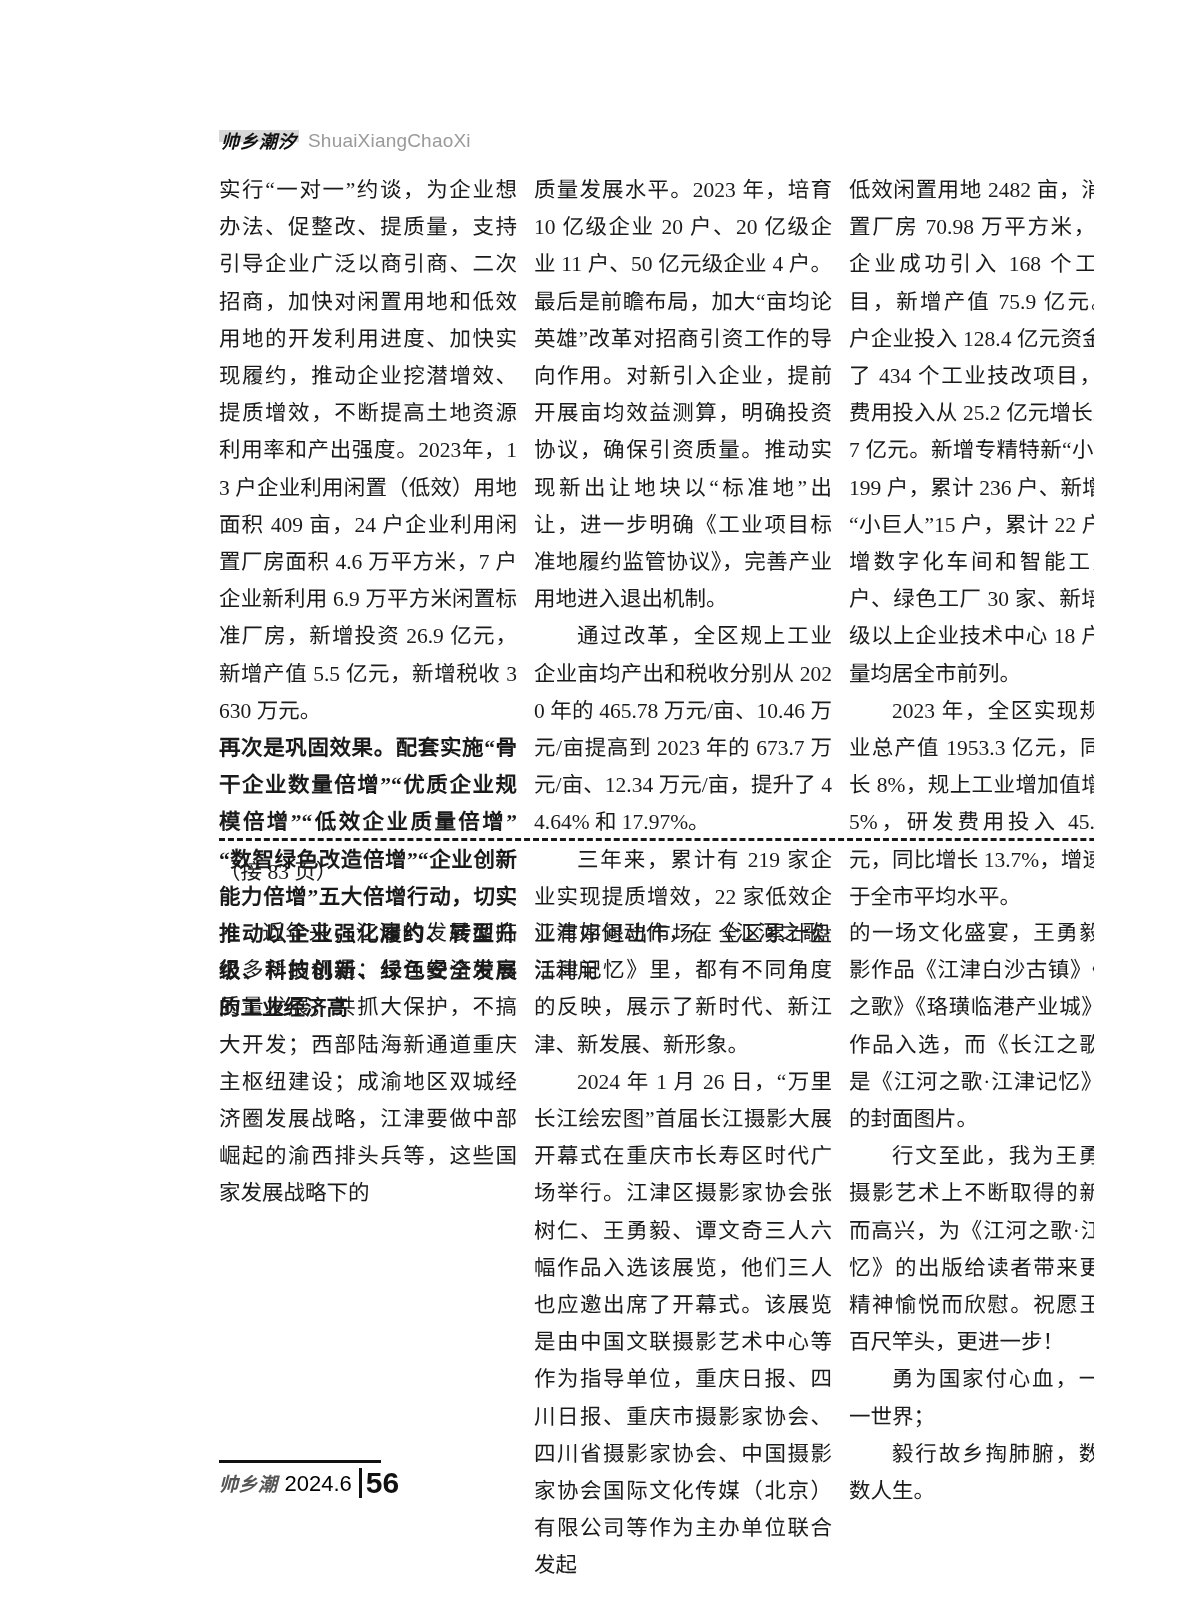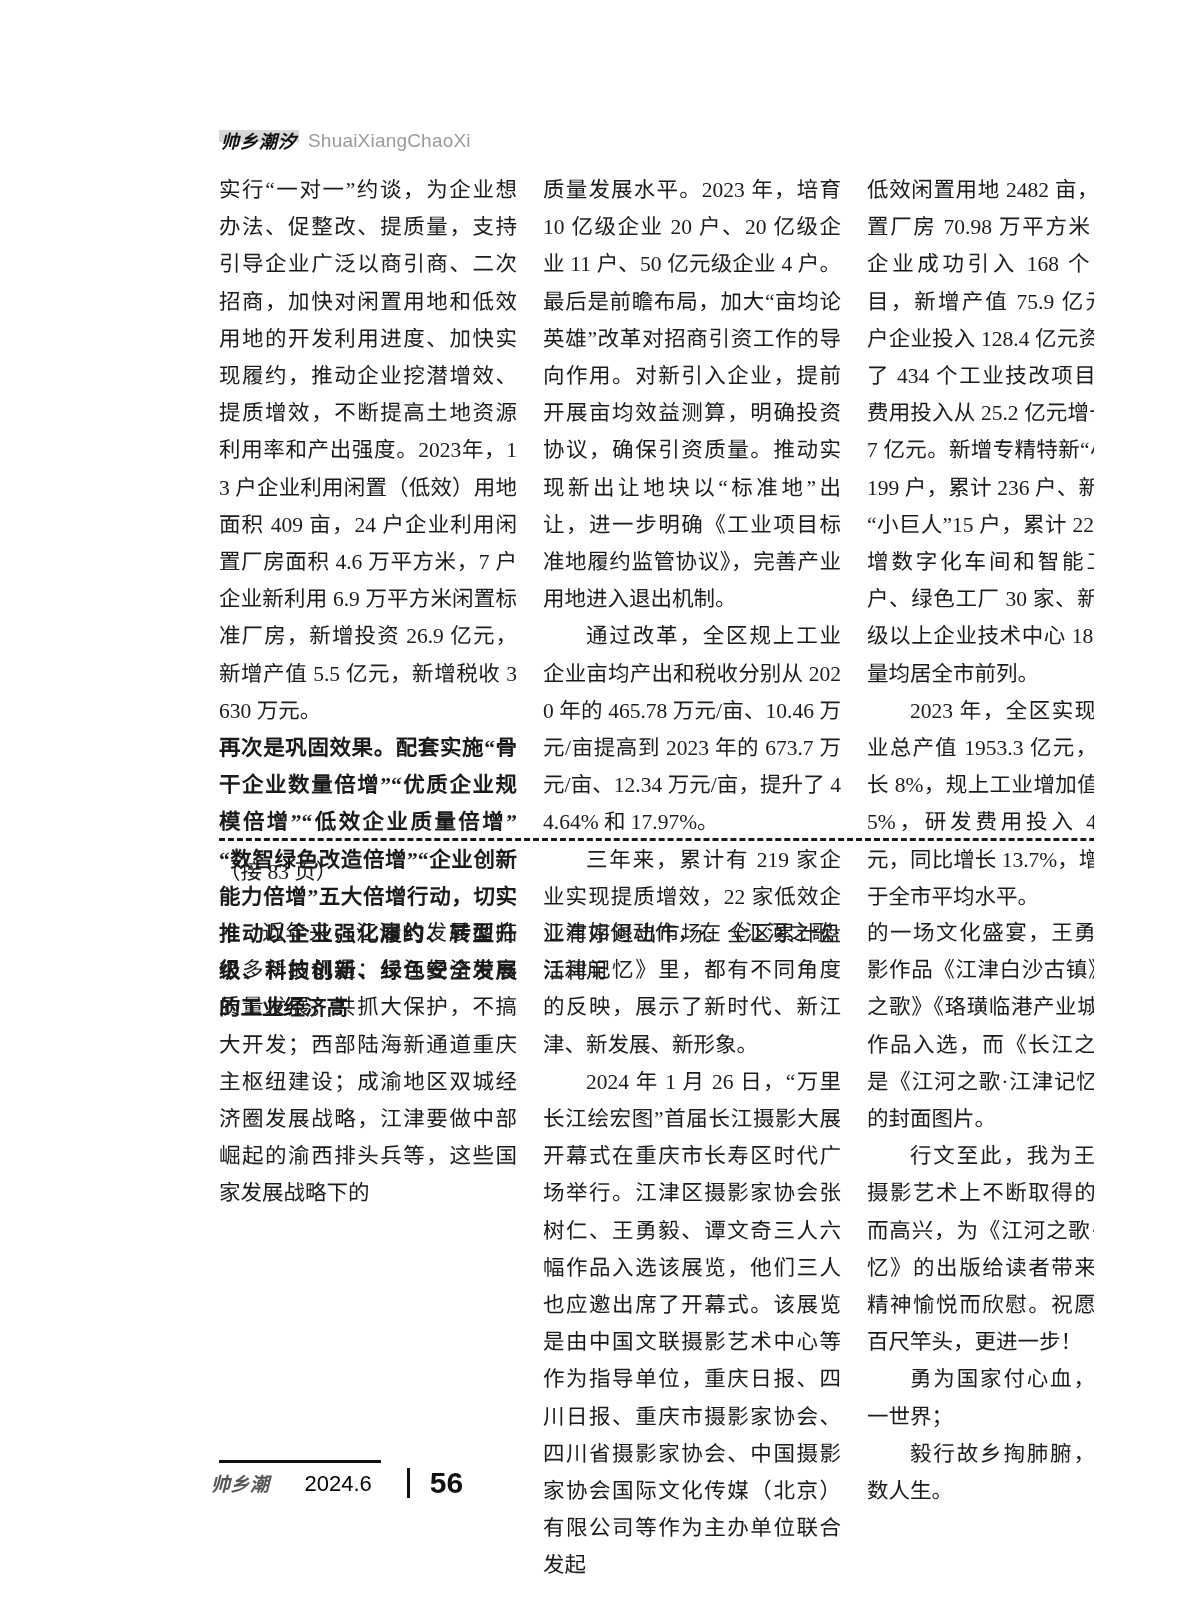--- a/index.html
+++ b/index.html
@@ -54,7 +54,7 @@
   .article {
     position: absolute;
     display: flex;
-    gap: 9px;
+    gap: 0;
   }
   .col {
     width: 298px;

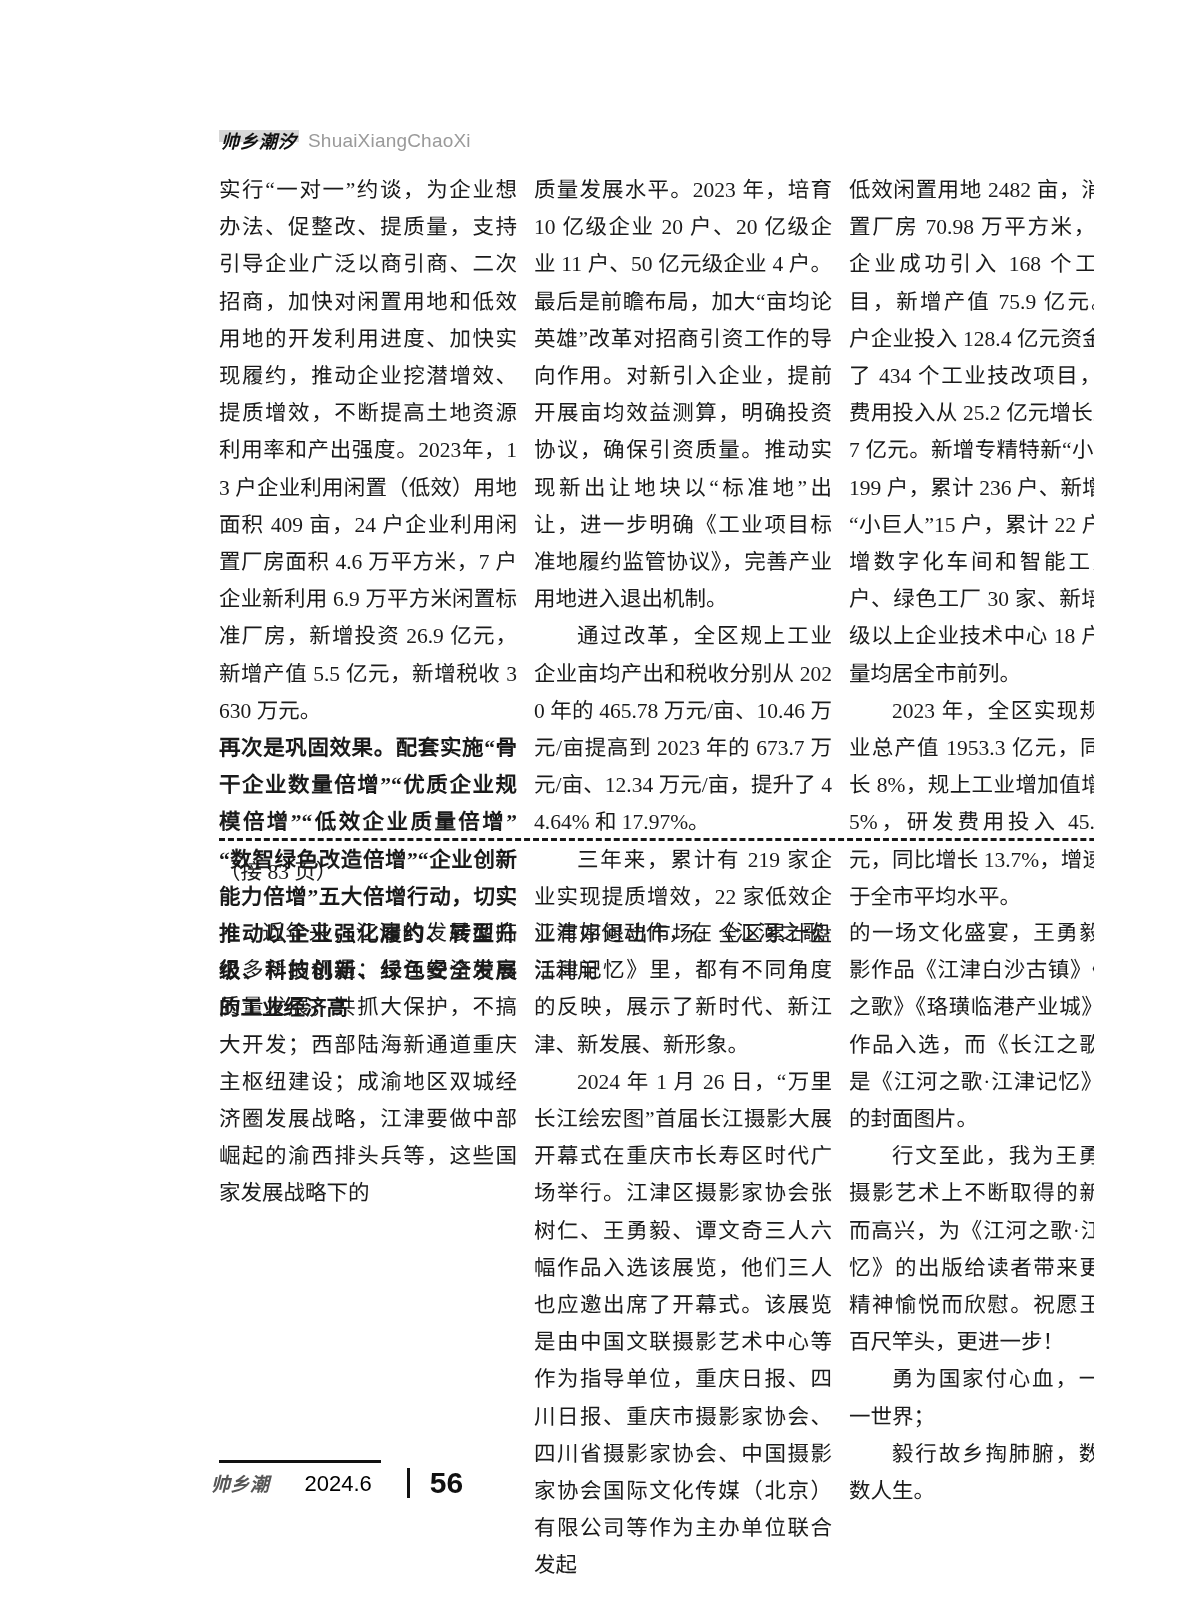--- a/index.html
+++ b/index.html
@@ -100,12 +100,11 @@
   
   .footer {
     position: absolute;
-    left: 105px;
+    left: 113px;
     top: 1458px;
     display: flex;
     align-items: flex-end;
     height: 40px;
-    gap: 28px;
   }
   .footer-rule {
     position: absolute;

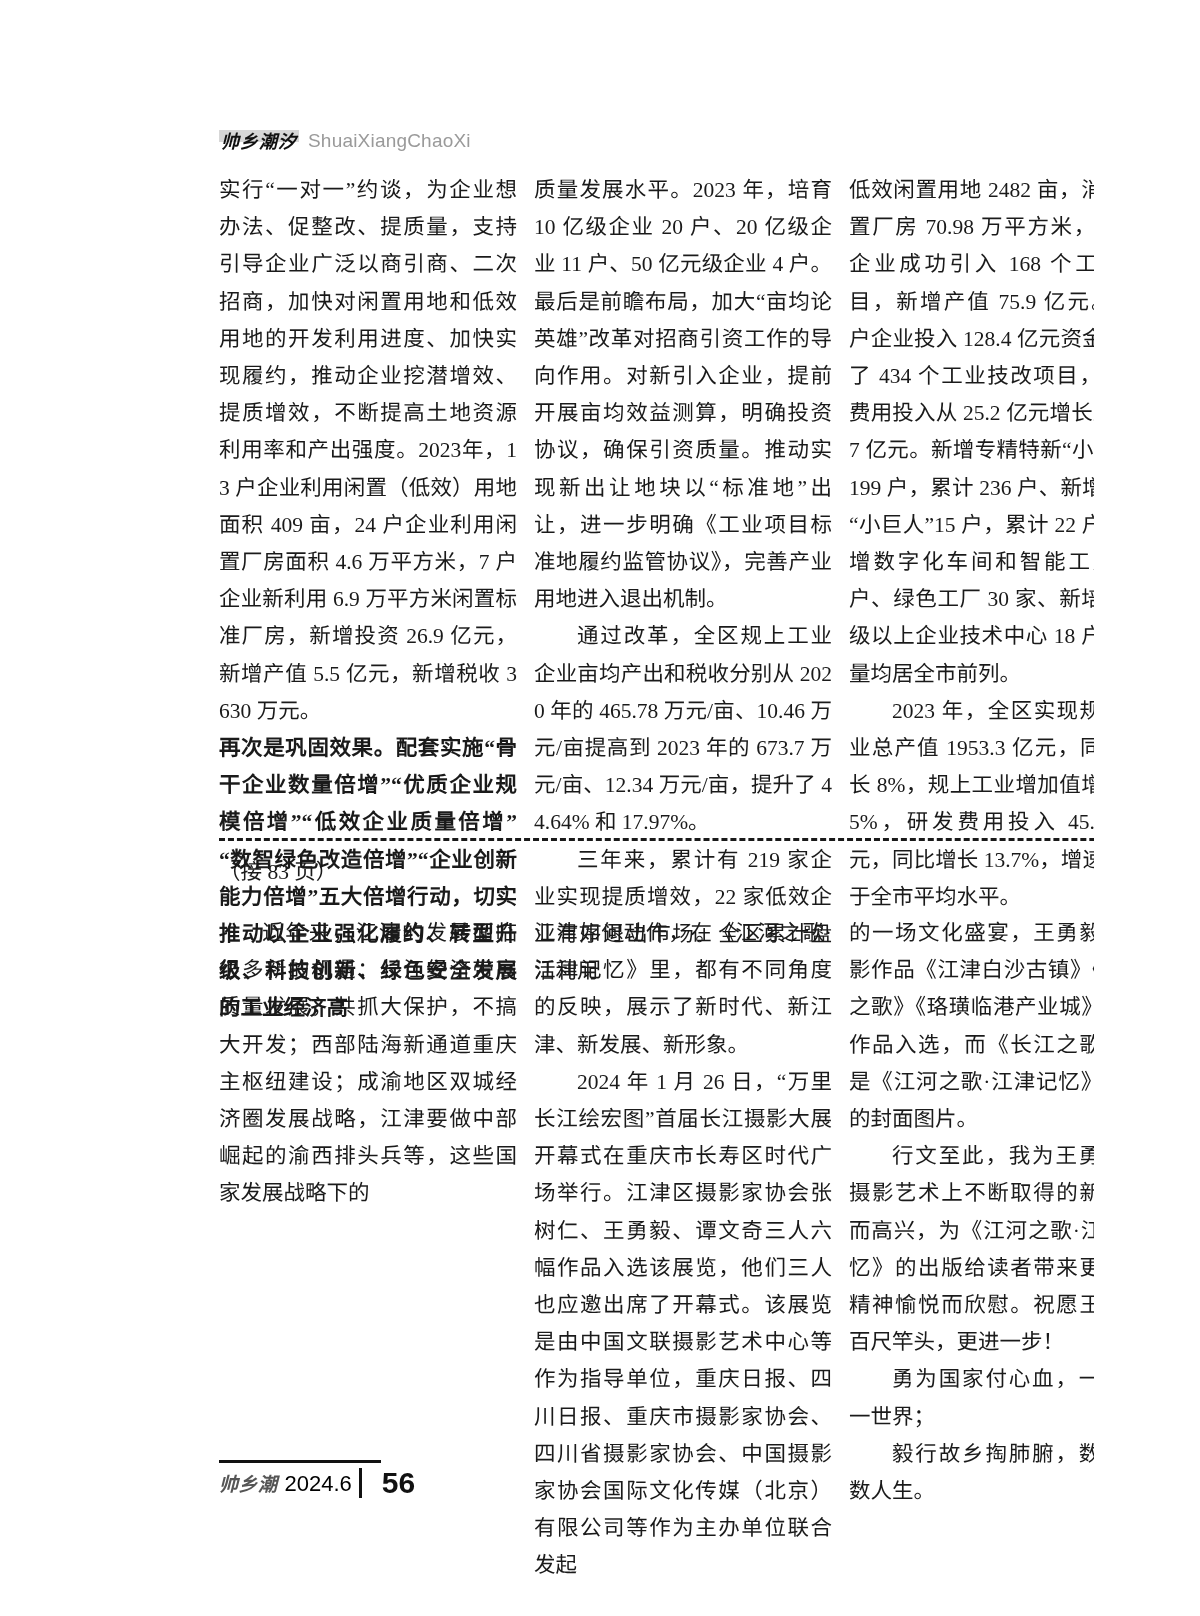--- a/index.html
+++ b/index.html
@@ -138,7 +138,7 @@
     margin-left: 7px;
     line-height: 30px;
     border-left: 3px solid #111;
-    padding-left: 20px;
+    padding-left: 4px;
   }
 </style>
 </head>

